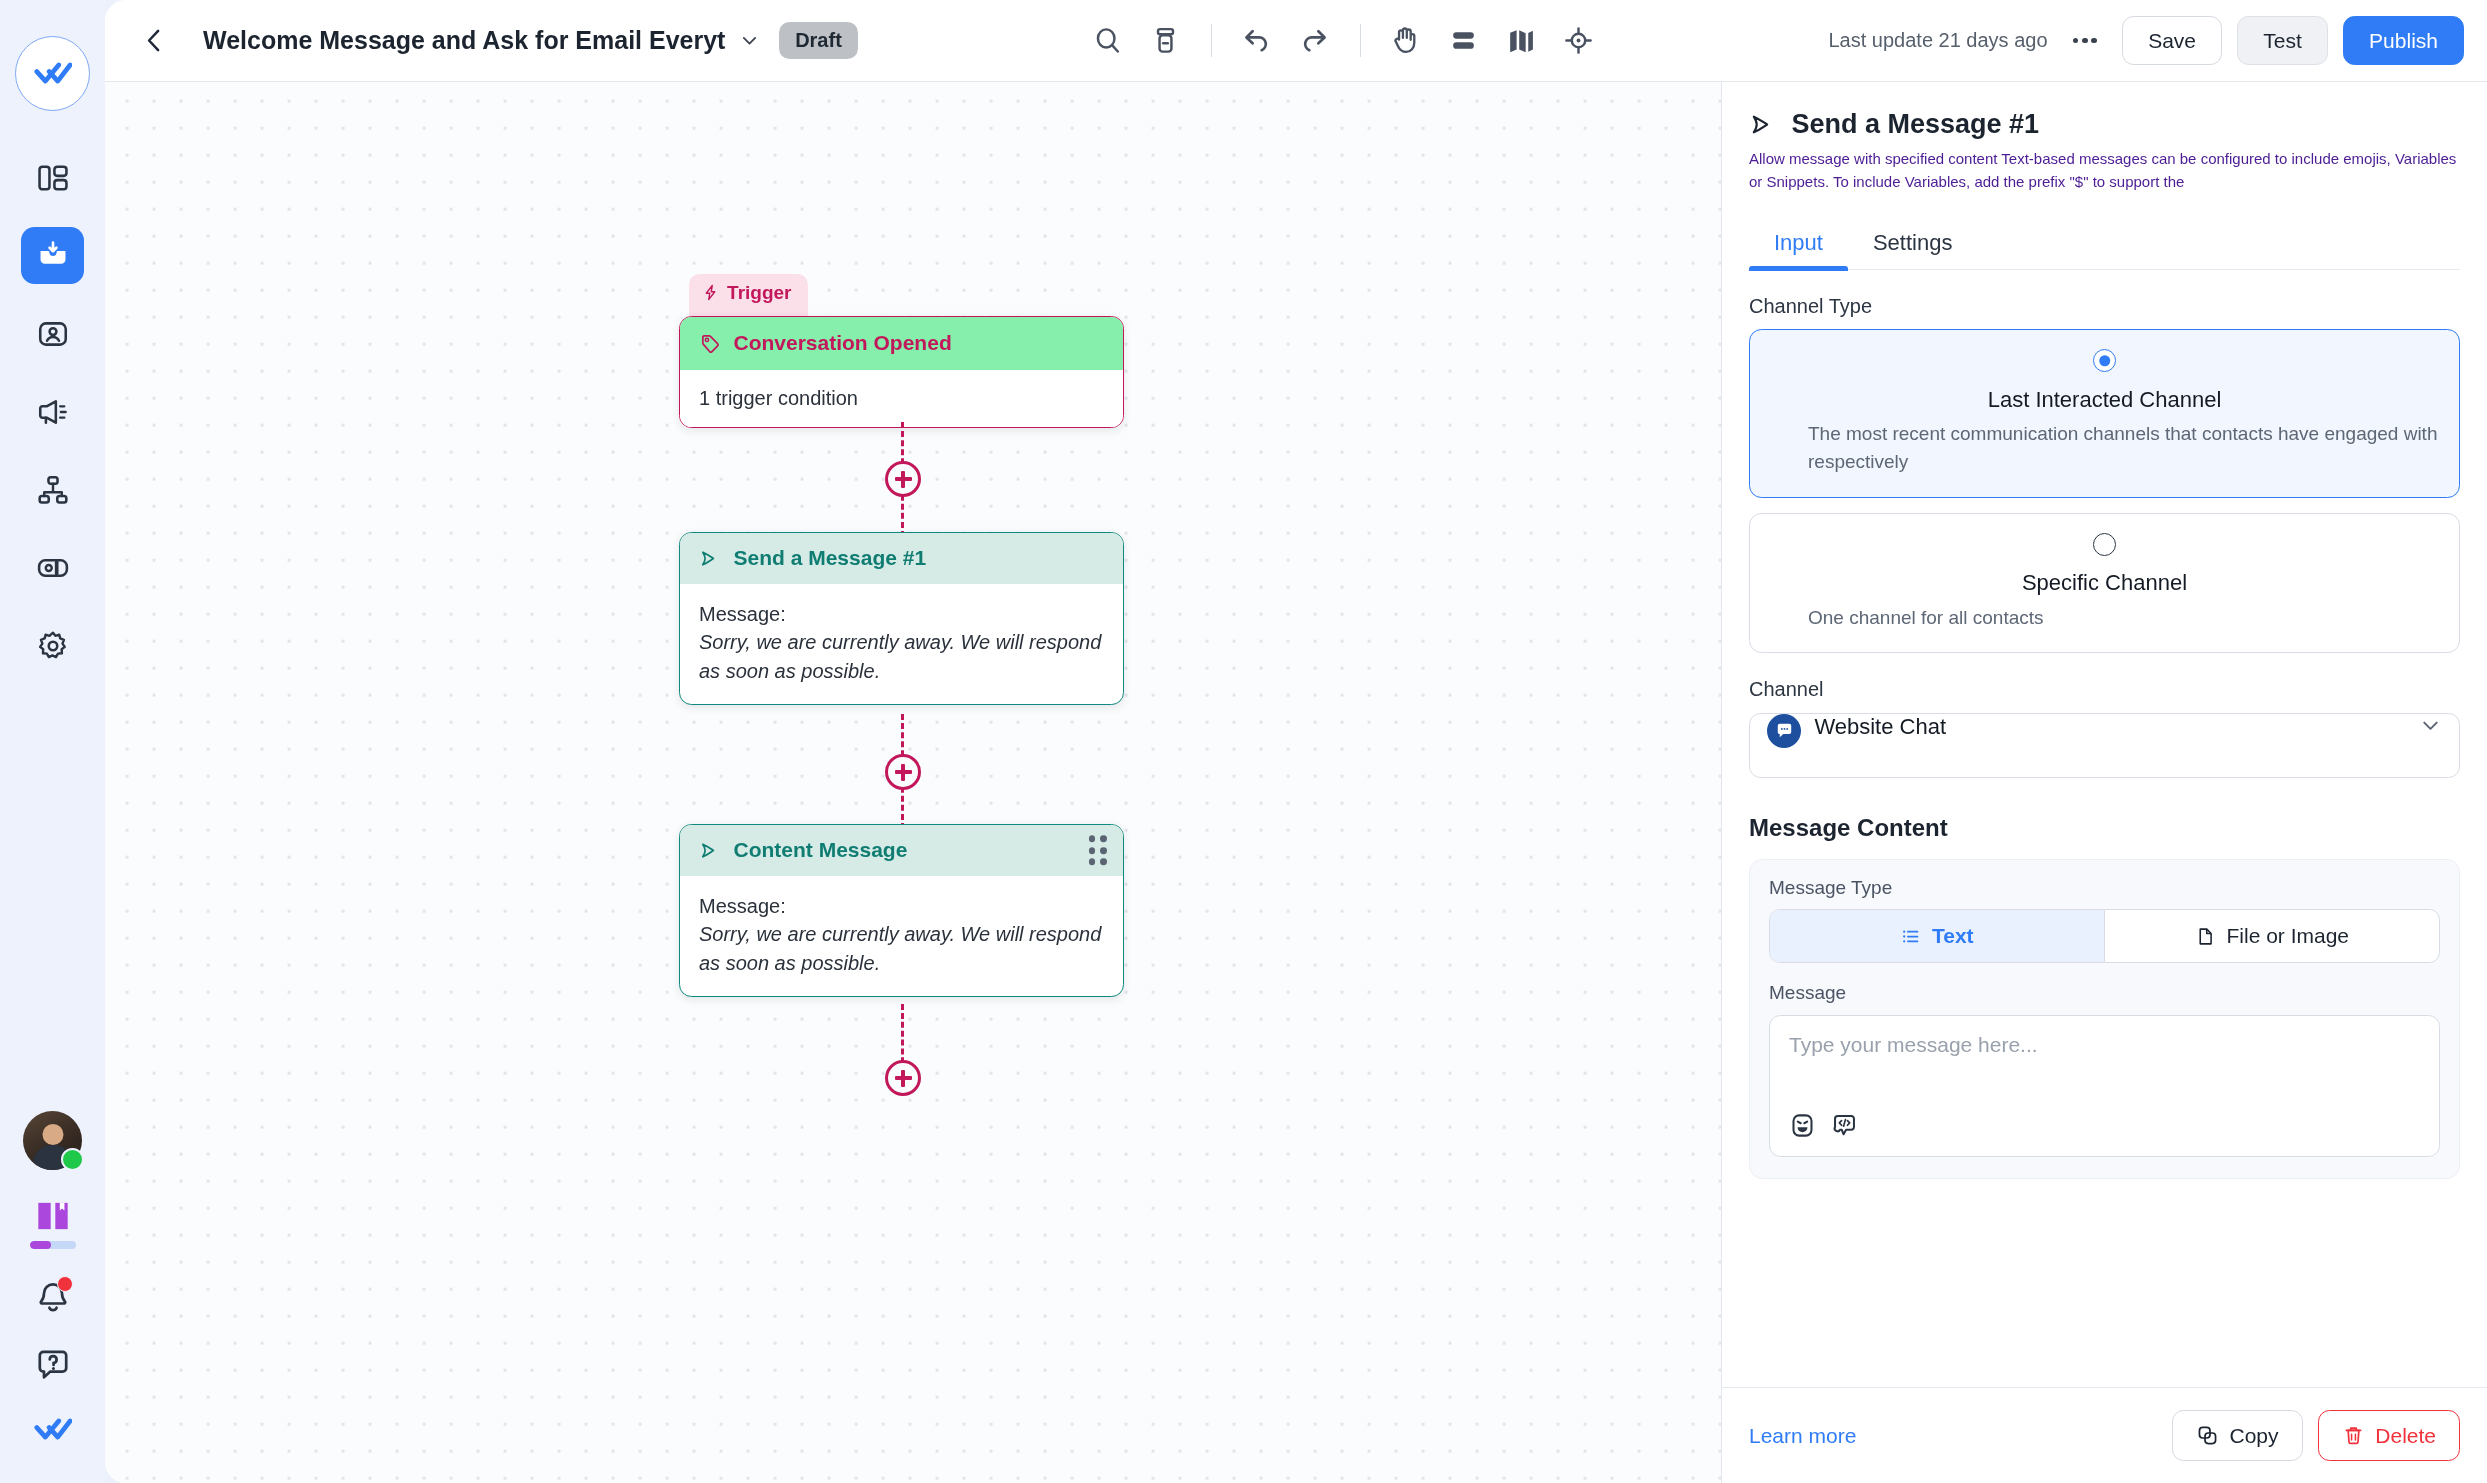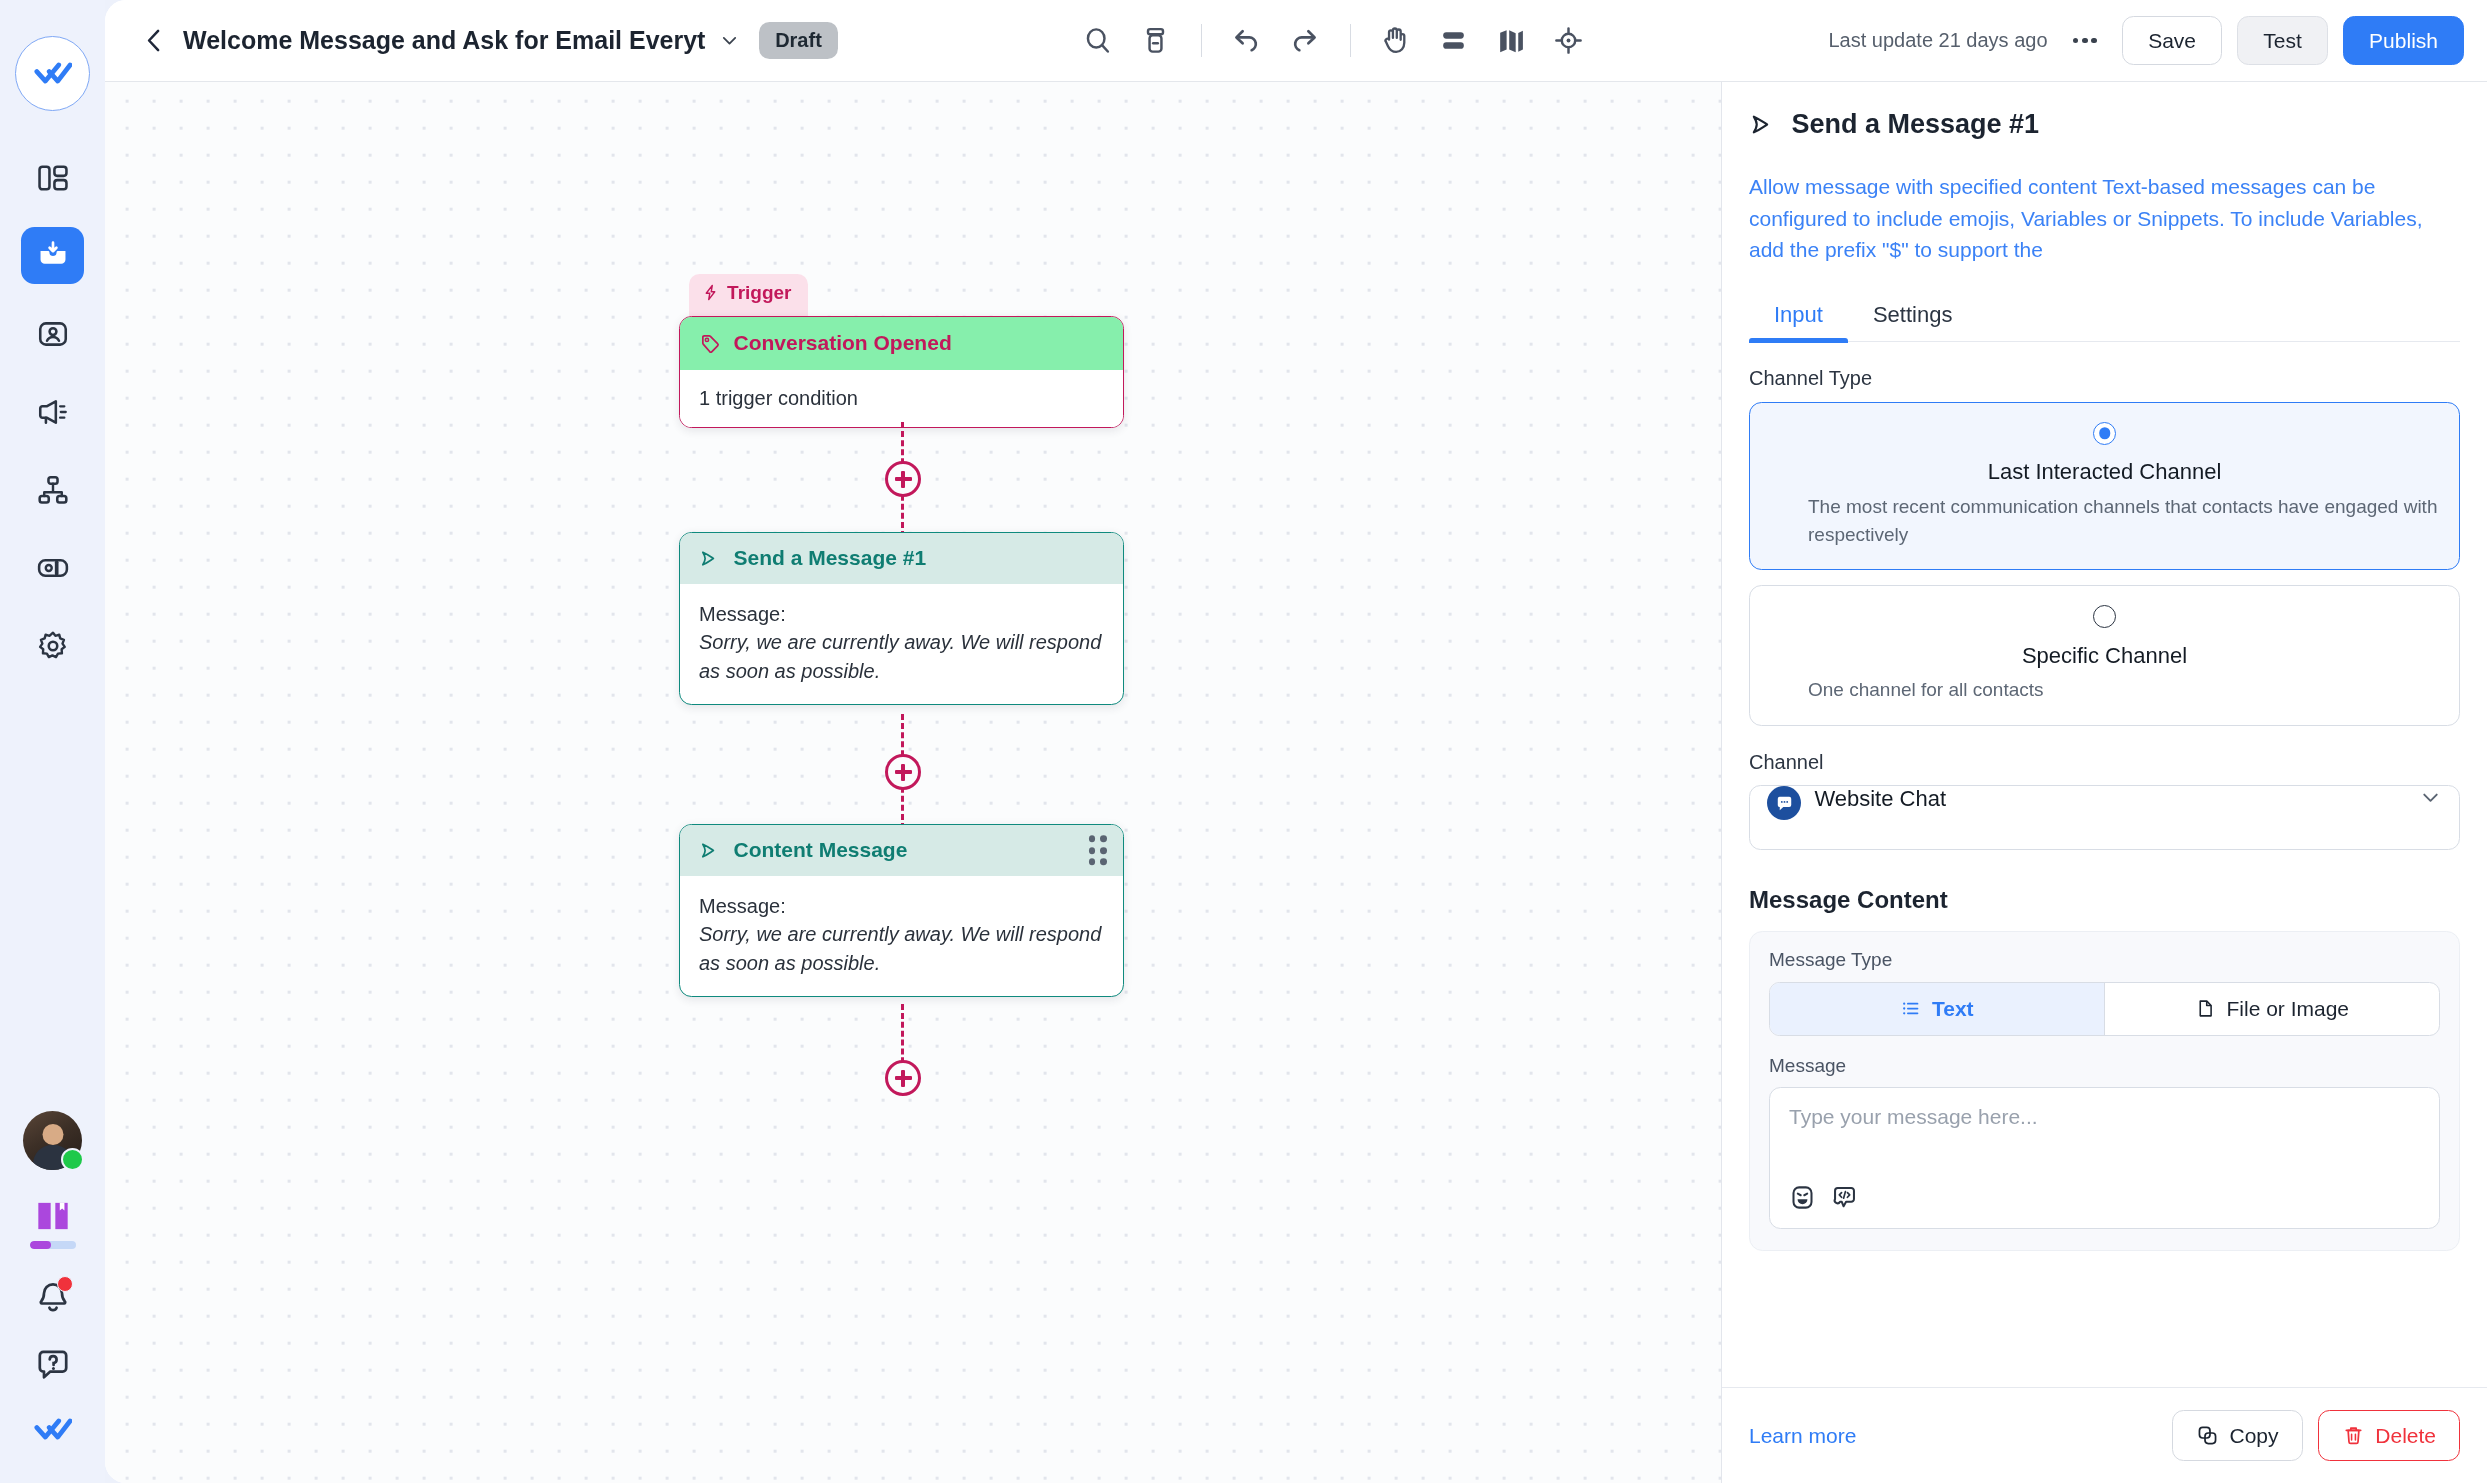--- a/index.html
+++ b/index.html
@@ -97,7 +97,7 @@
   }
   .flow-title {
     font-size: 25px; font-weight: 700; color: #1c2430;
-    margin-left: 9px; white-space: nowrap;
+    margin-left: 29px; white-space: nowrap;
   }
   .title-caret { margin-left: 13.4px; display: flex; align-items: center; cursor: pointer; }
   .draft-badge {

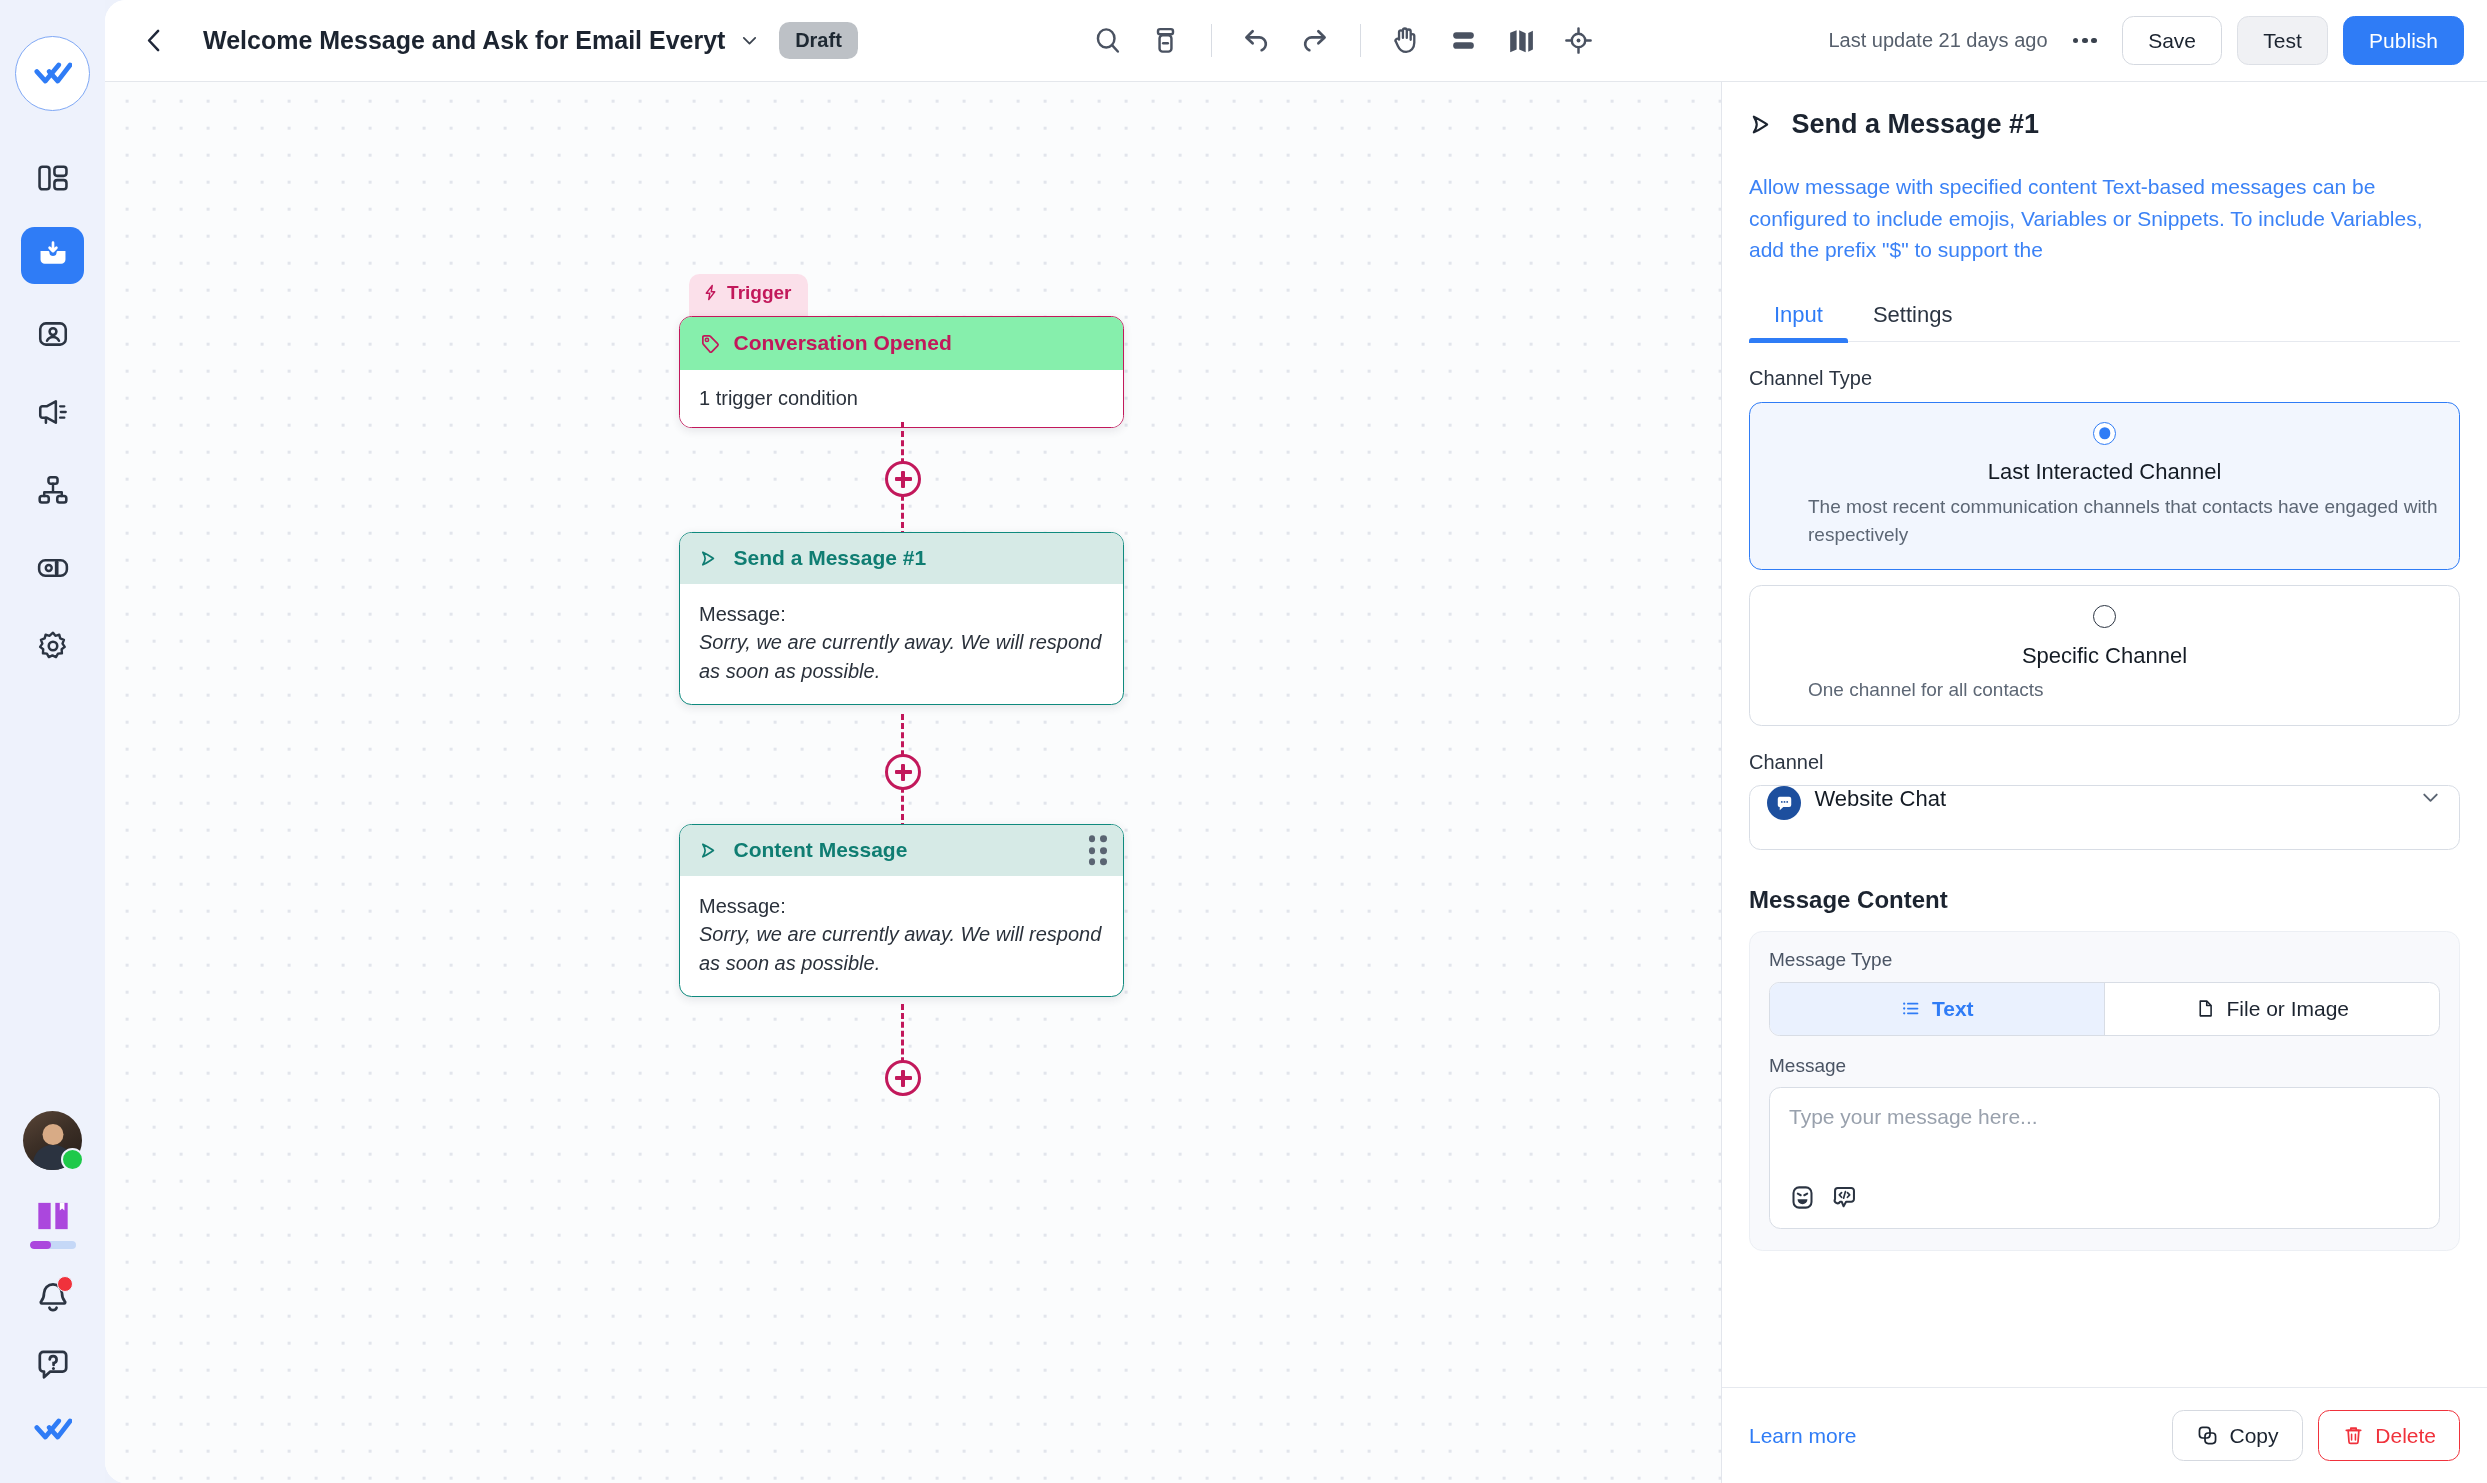--- a/index.html
+++ b/index.html
@@ -237,8 +237,8 @@
     font-size: 27px; font-weight: 700; color: #1c2430;
   }
   .panel-desc {
-    margin-top: 31px;
-    font-size: 21px; color: #3b82f6; line-height: 1.5;
+    margin-top: 8px;
+    font-size: 15px; color: #4c1d95; line-height: 1.5;
   }
   .tabs {
     margin-top: 25px;

